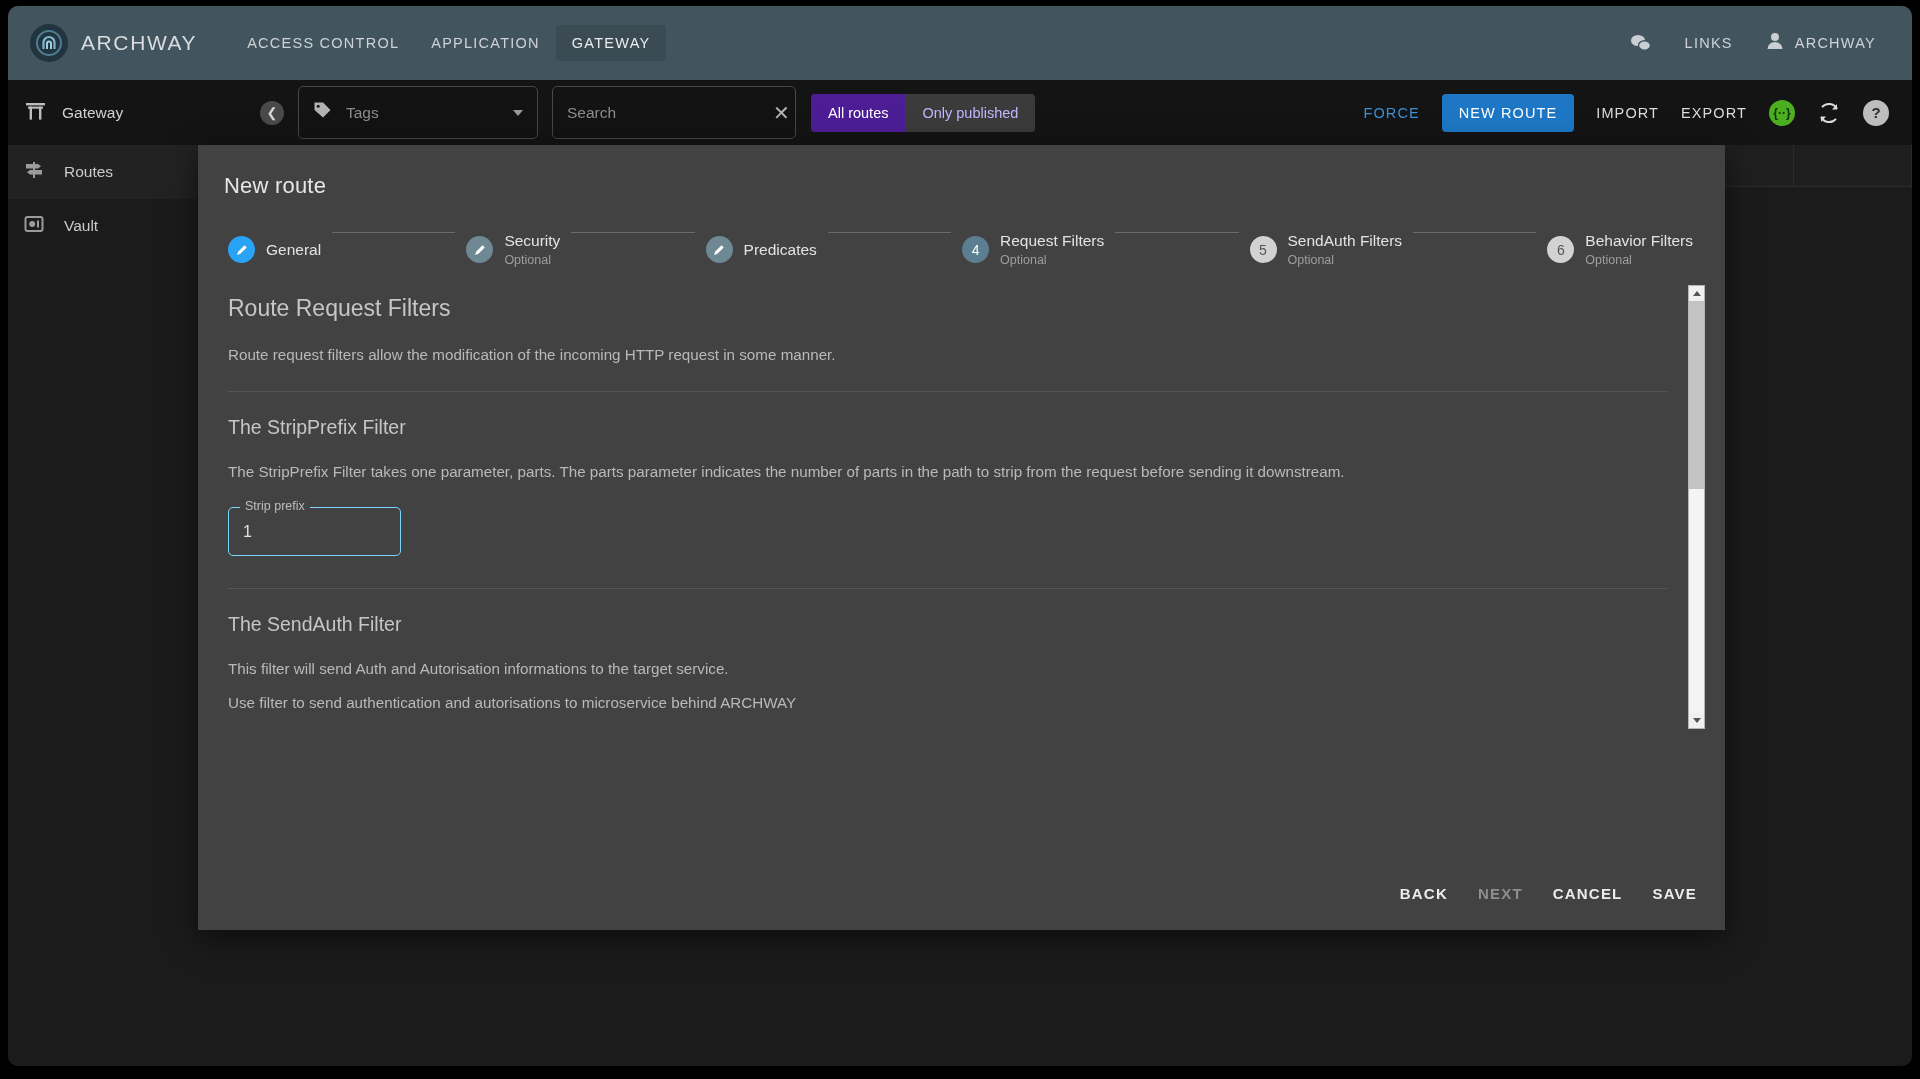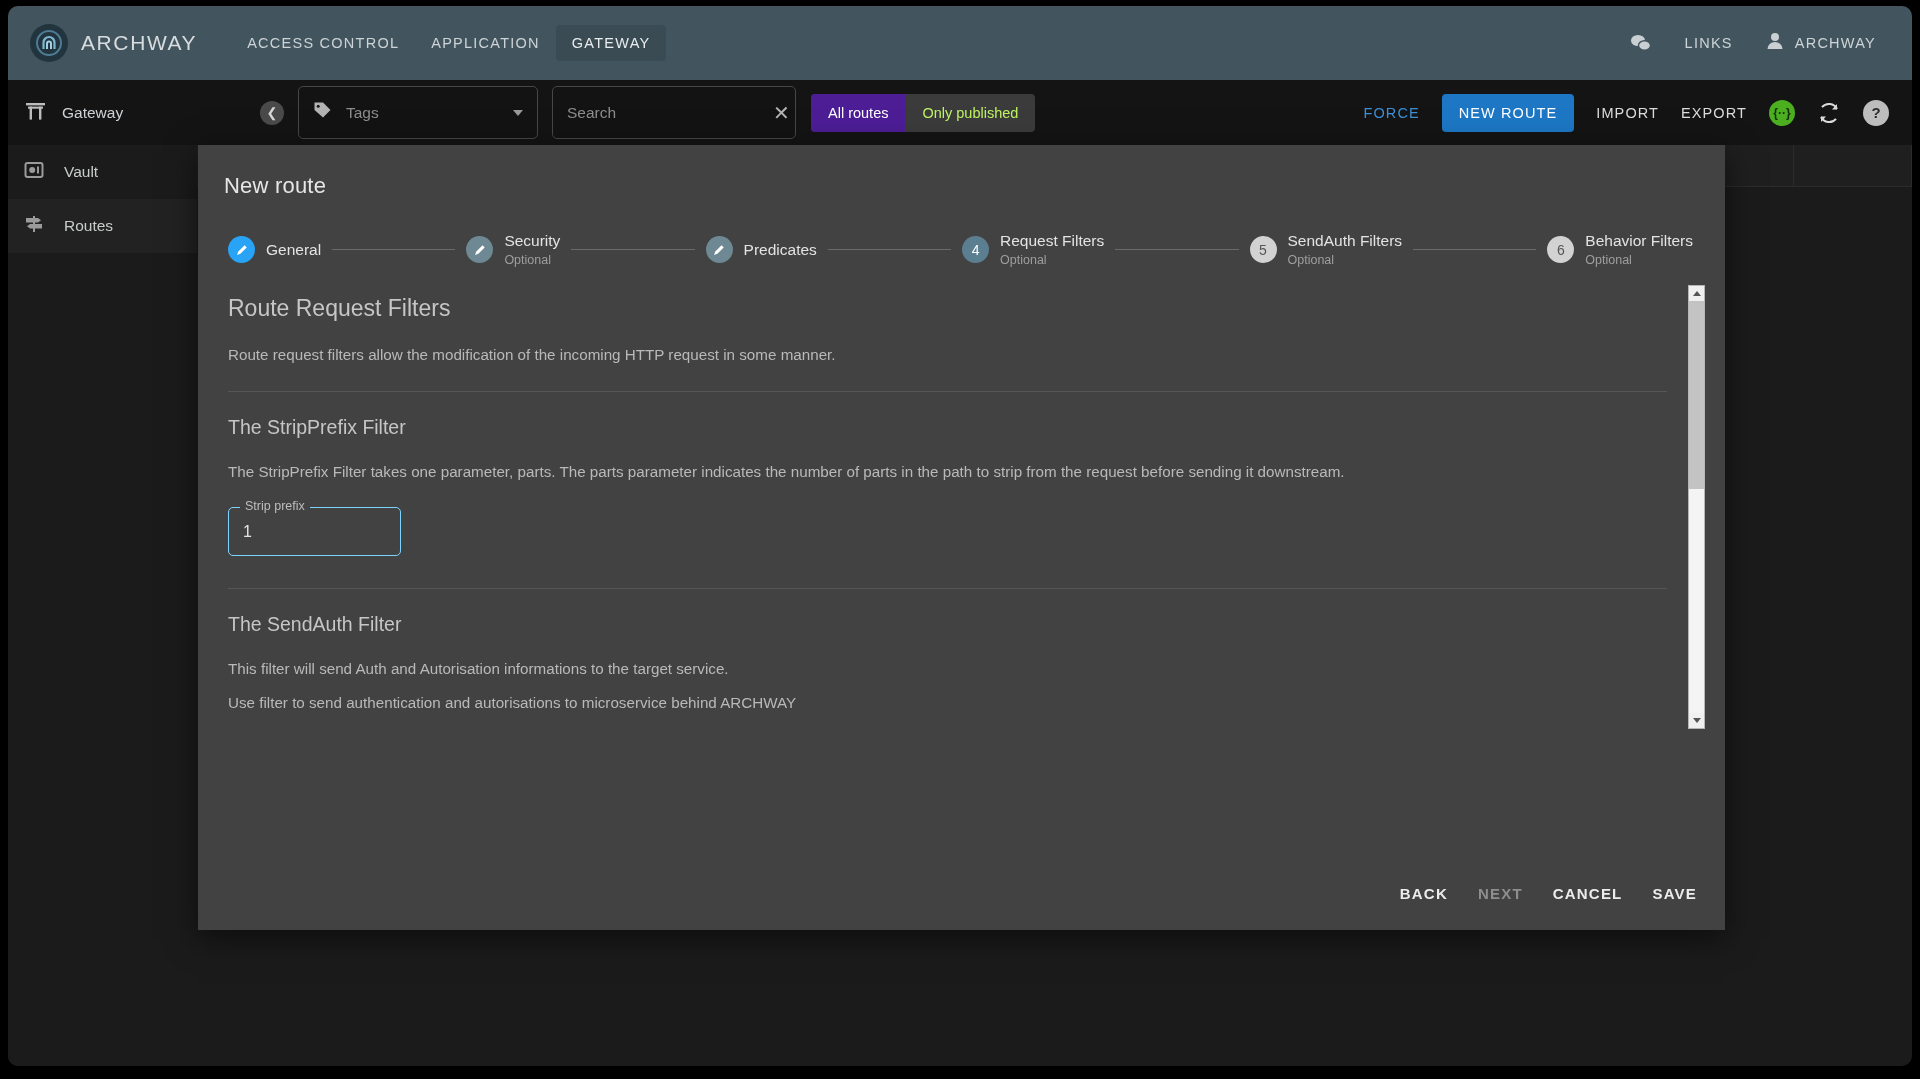--- a/index.html
+++ b/index.html
@@ -95,7 +95,7 @@
   }
   .seg div {
     display: flex; align-items: center; padding: 0 17px;
-    color: #bef264; font-size: 14.5px; cursor: pointer;
+    color: #c4b5fd; font-size: 14.5px; cursor: pointer;
   }
   .seg div.on { background: #4c1d95; color: #fff; }
   .tb-right {

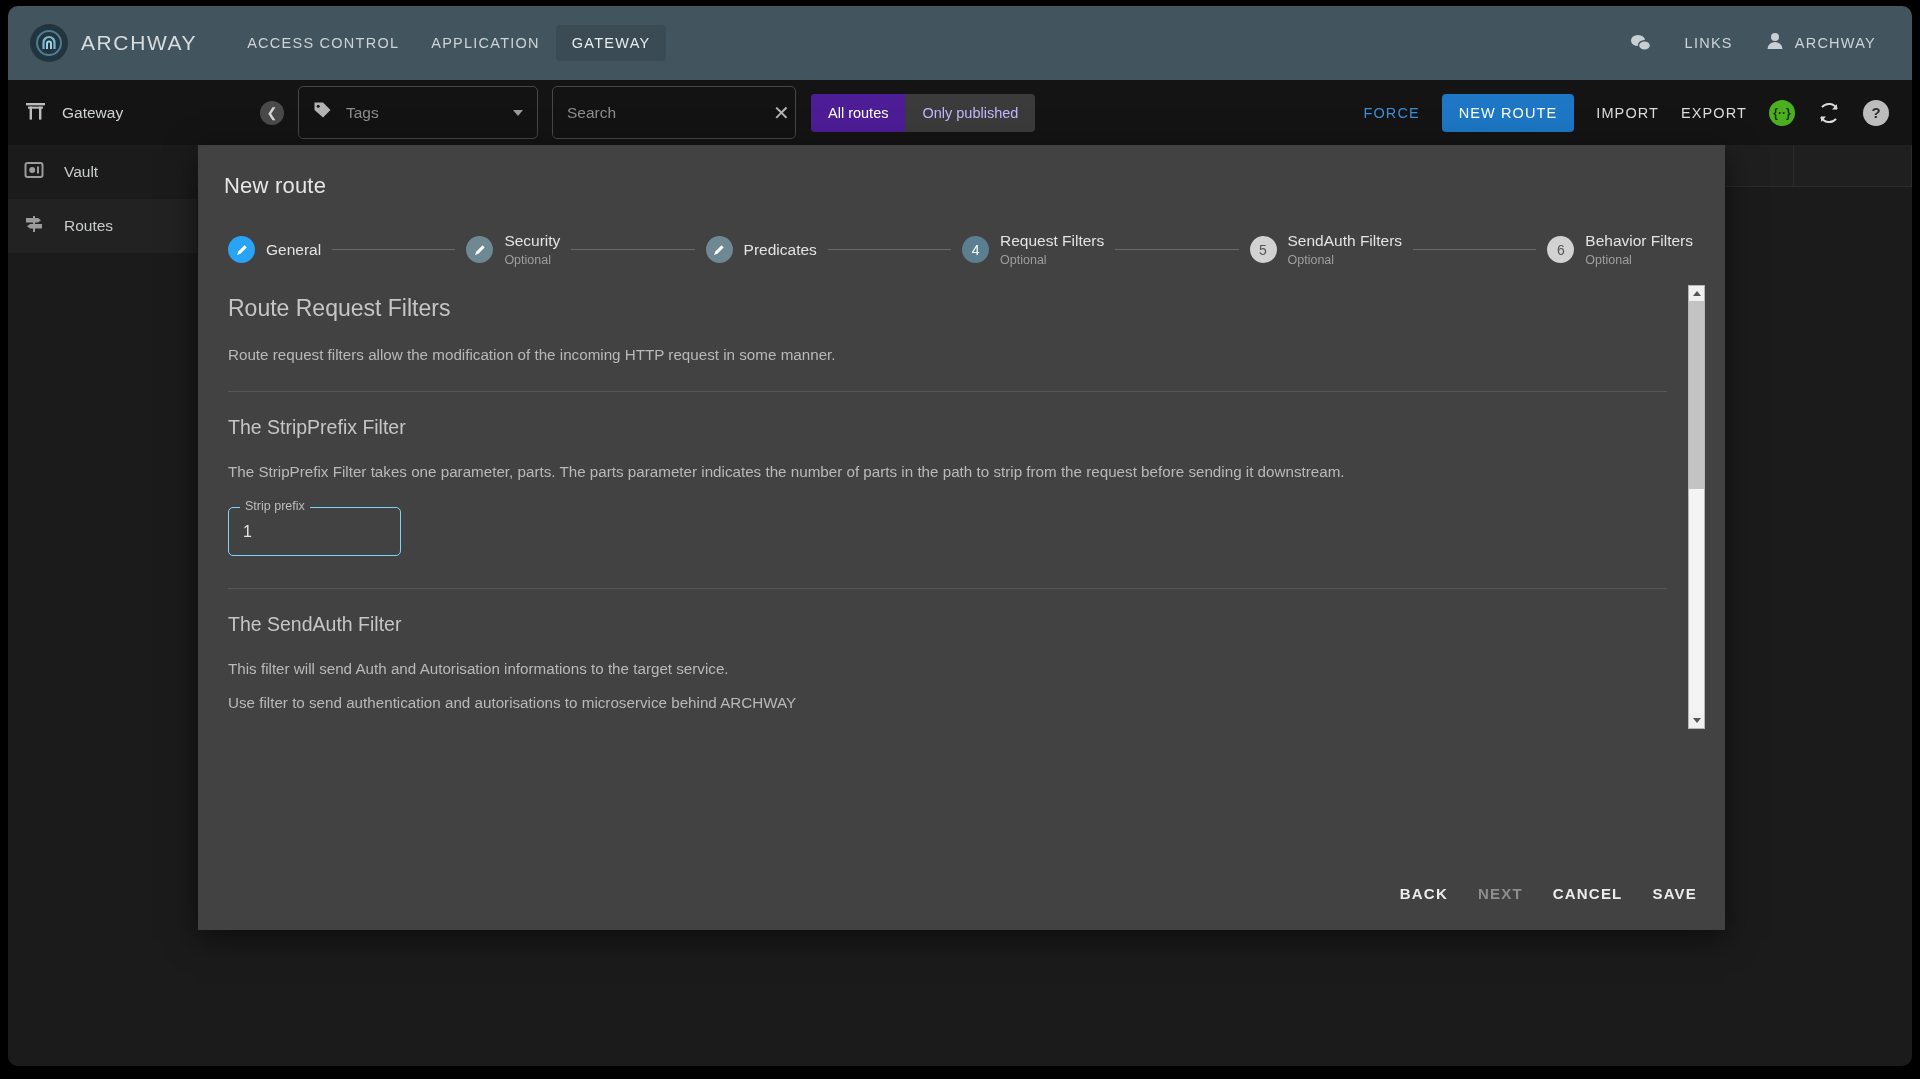--- a/index.html
+++ b/index.html
@@ -316,6 +316,16 @@
 
     <div class="bg-table">
       <div class="bg-sidebar">
+        <div class="side-item sel">
+          <span>
+            <svg width="20" height="20" viewBox="0 0 20 20">
+              <rect x="9" y="2" width="2" height="16" fill="#9b9b9b"></rect>
+              <path d="M2 4 h12 l3 2.2 l-3 2.2 H2 z" fill="#9b9b9b"></path>
+              <path d="M18 10 H6 l-3 2.2 l3 2.2 h12 z" fill="#9b9b9b"></path>
+            </svg>
+          </span>
+          <span>Routes</span>
+        </div>
         <div class="side-item">
           <span>
             <svg width="20" height="20" viewBox="0 0 20 20">
@@ -325,16 +335,6 @@
             </svg>
           </span>
           <span>Vault</span>
-        </div>
-        <div class="side-item sel">
-          <span>
-            <svg width="20" height="20" viewBox="0 0 20 20">
-              <rect x="9" y="2" width="2" height="16" fill="#9b9b9b"></rect>
-              <path d="M2 4 h12 l3 2.2 l-3 2.2 H2 z" fill="#9b9b9b"></path>
-              <path d="M18 10 H6 l-3 2.2 l3 2.2 h12 z" fill="#9b9b9b"></path>
-            </svg>
-          </span>
-          <span>Routes</span>
         </div>
       </div>
 

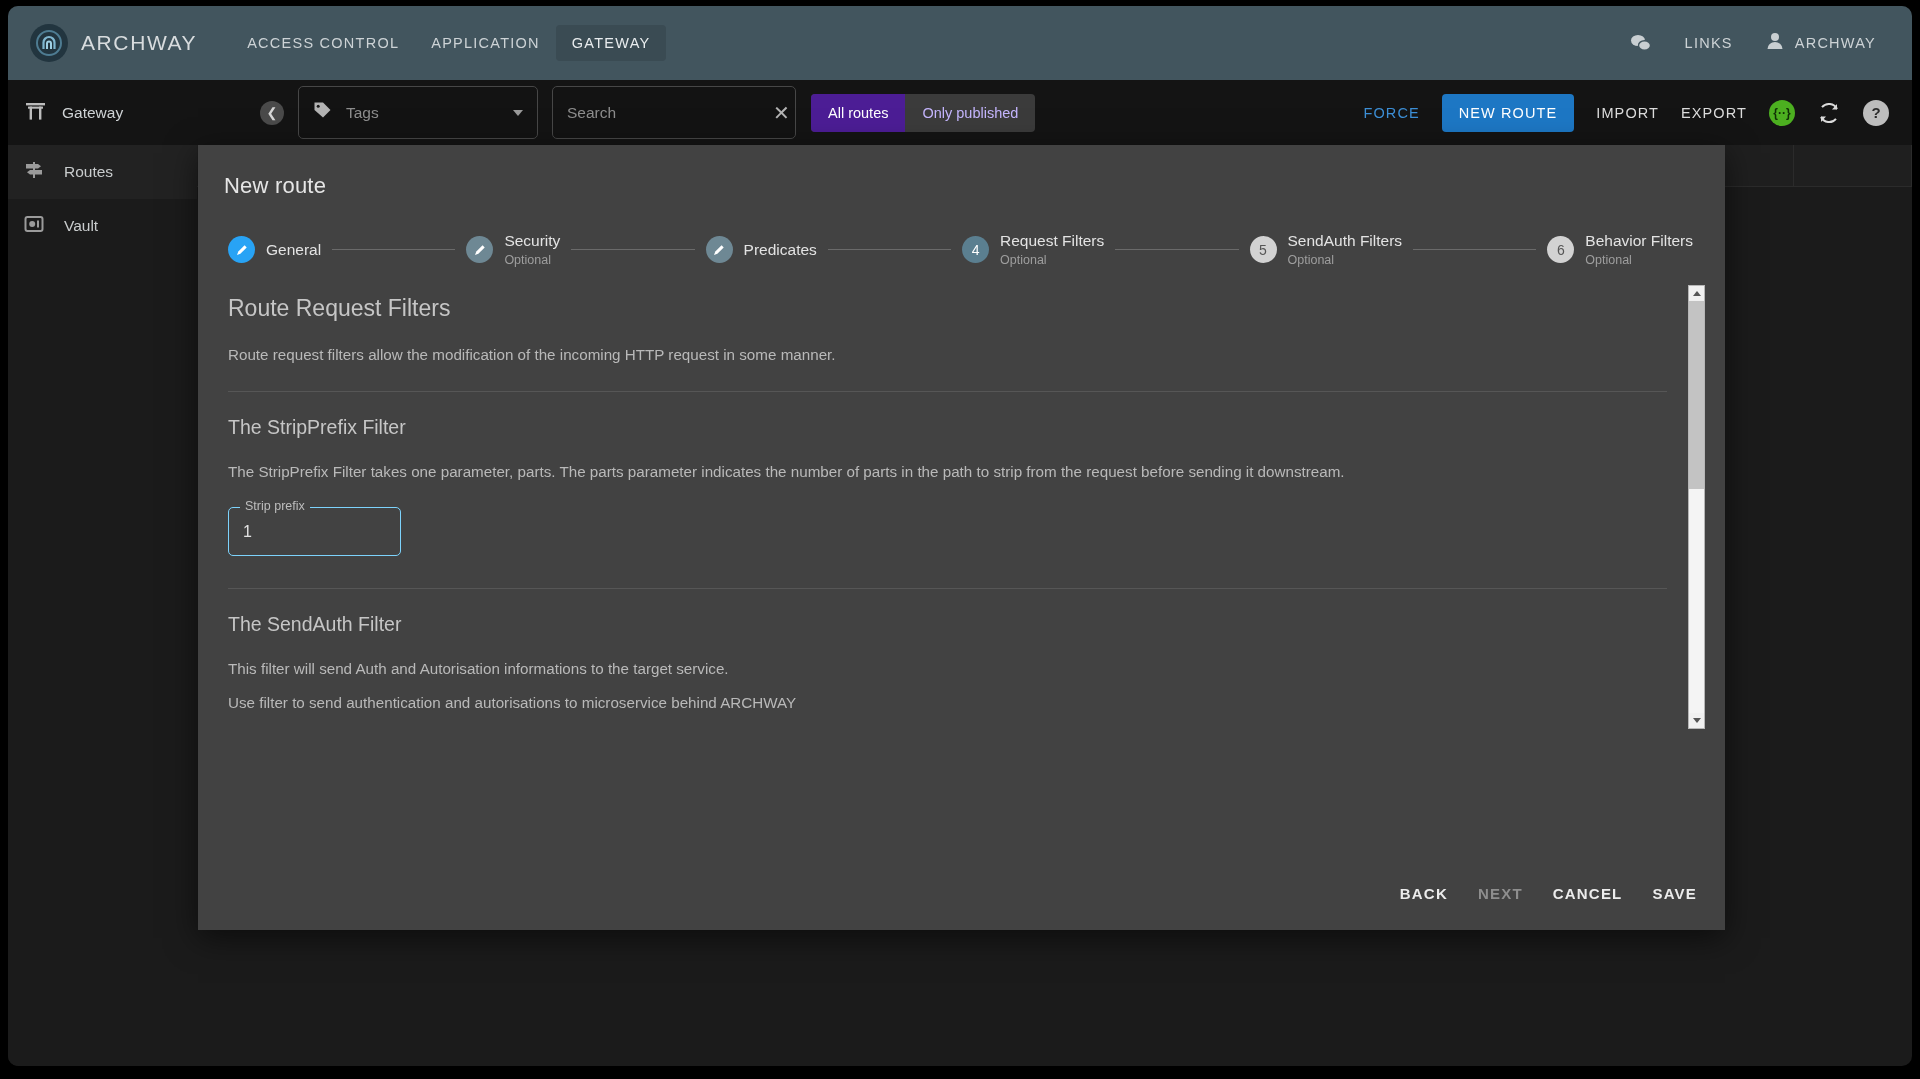--- a/index.html
+++ b/index.html
@@ -145,7 +145,7 @@
 
   
   .stepper {
-    display: flex; align-items: center;
+    display: flex; 
     margin: 33px 32px 0 30px;
   }
   .step { display: flex; align-items: center; gap: 11px; flex: 0 0 auto; }

